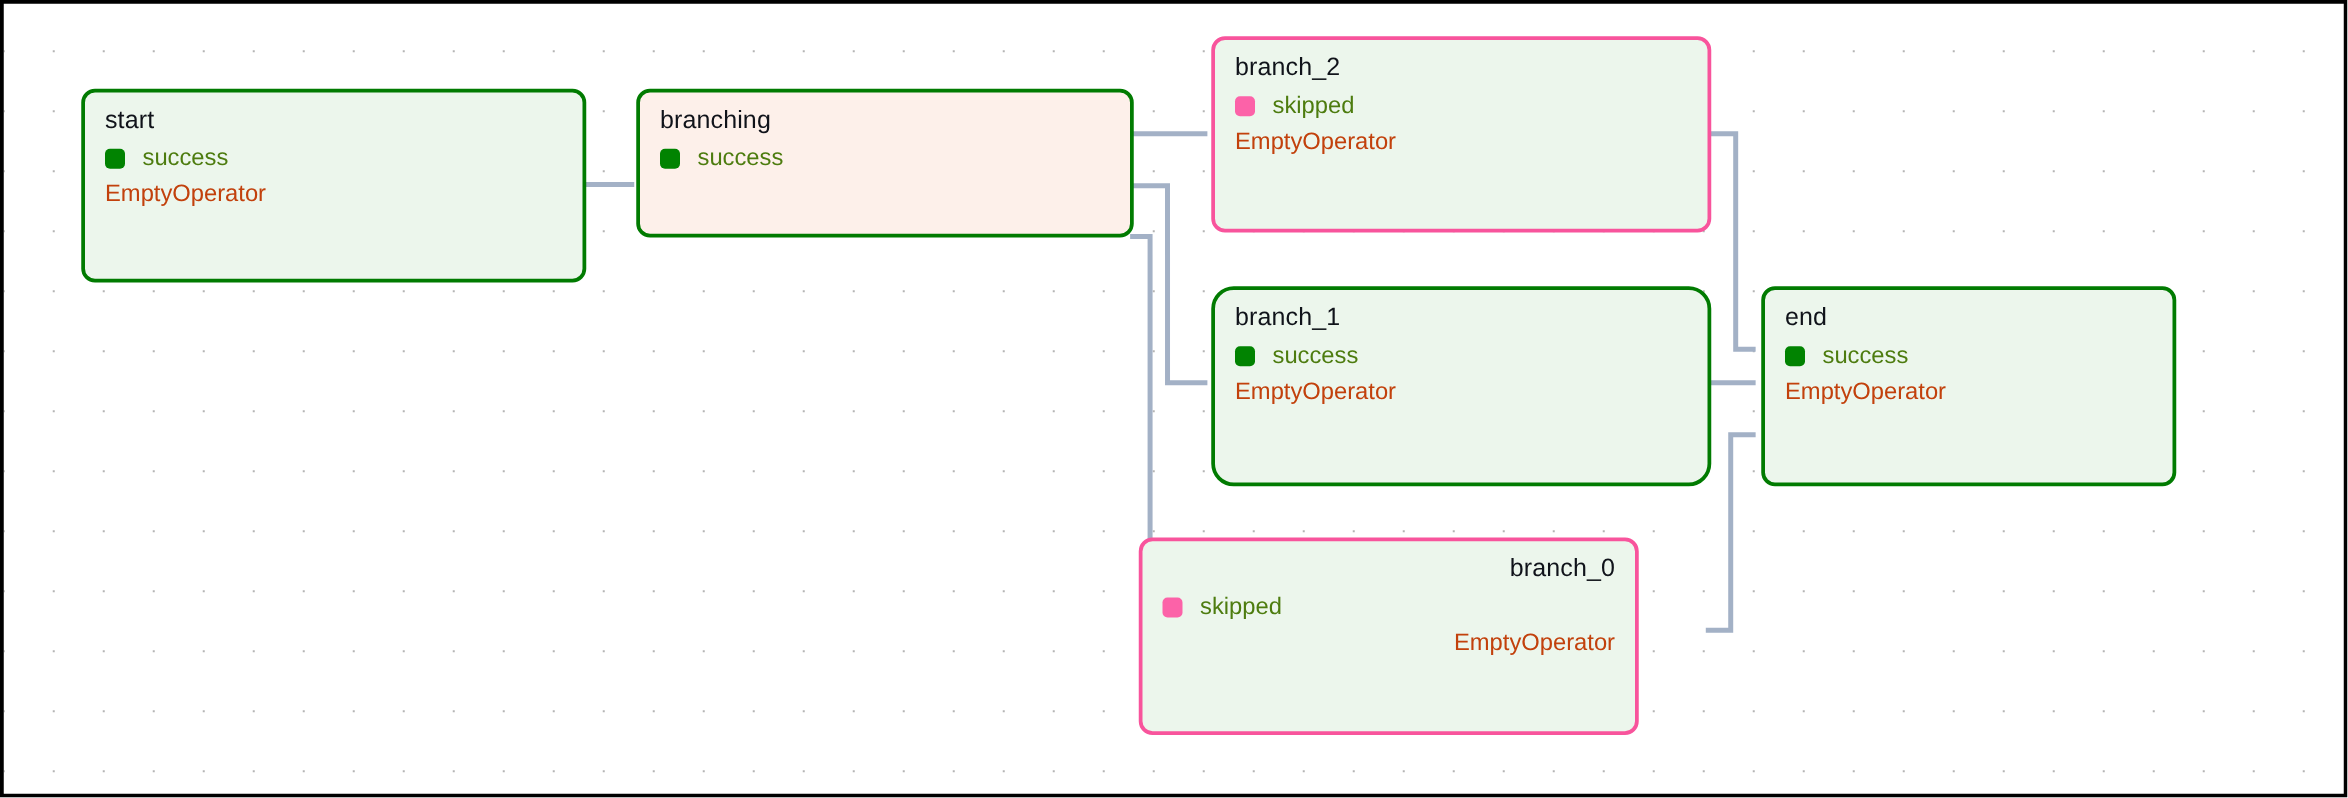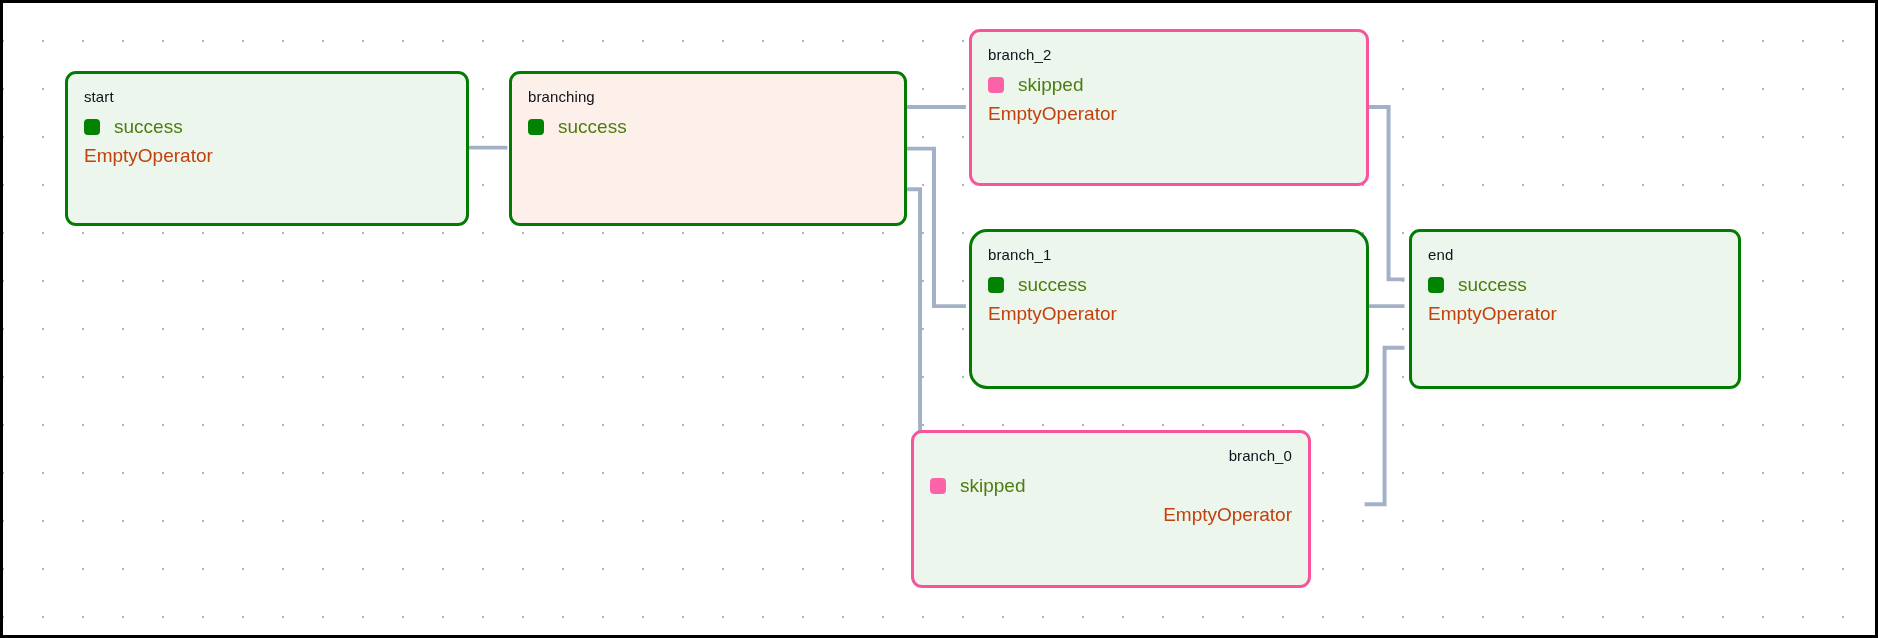--- a/index.html
+++ b/index.html
@@ -43,7 +43,7 @@
   }
 
   .node-title {
-    font-size: 15px;
+    font-size: 20px;
     line-height: 25px;
     color: #10131a;
     letter-spacing: 0.1px;

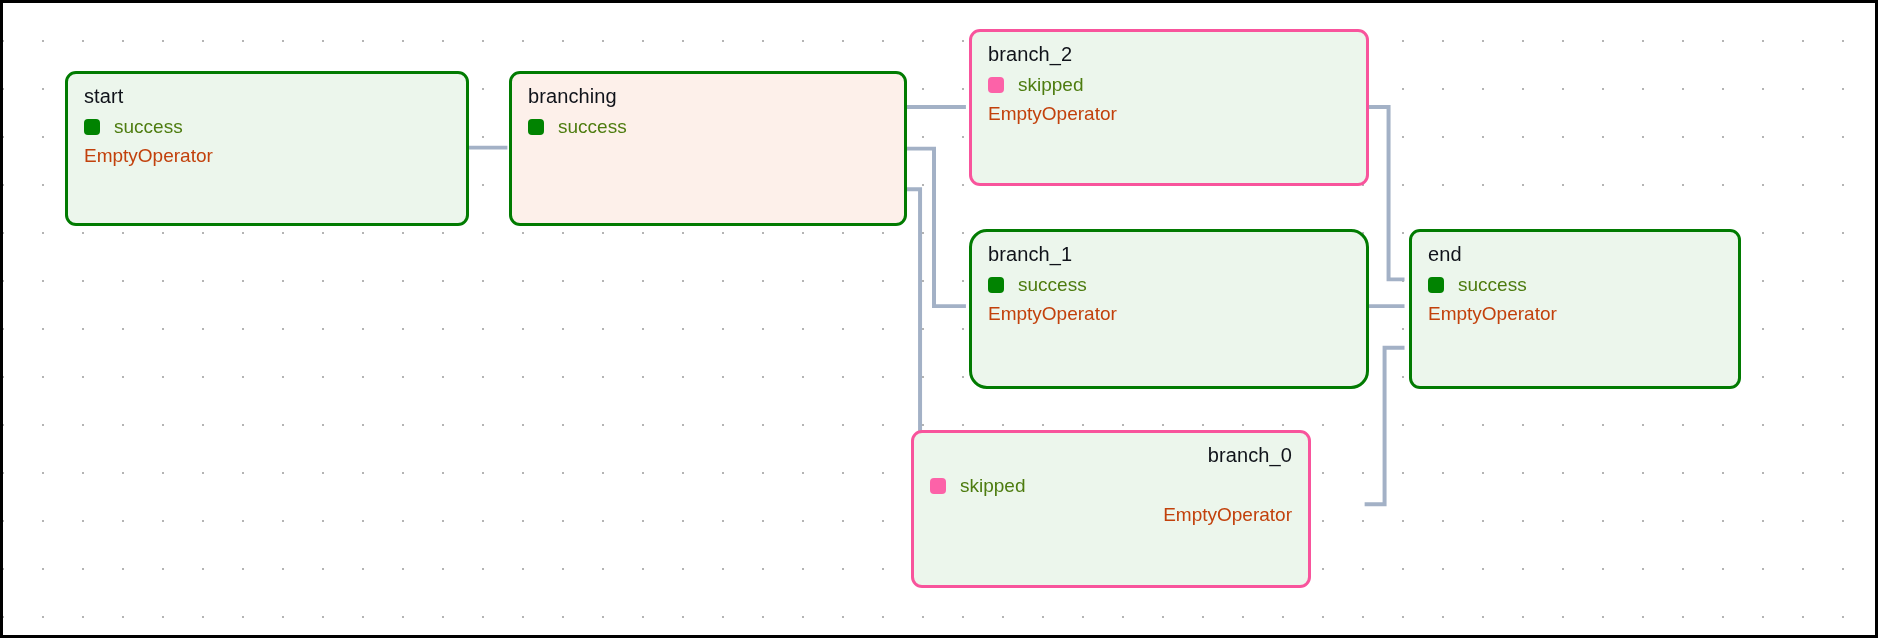--- a/index.html
+++ b/index.html
@@ -104,7 +104,7 @@
         </div>
         <div class="node-operator">EmptyOperator</div>
       </div>
-      <div class="dag-node" style="left: 506px; top: 68px; width: 398px; height: 155px; border-color: rgb(1, 123, 1); background-color: rgb(253, 240, 234);">
+      <div class="dag-node" style="left: 506px; top: 68px; width: 398px; height: 119px; border-color: rgb(1, 123, 1); background-color: rgb(253, 240, 234);">
         <div class="node-title">branching</div>
         <div class="node-status-row">
           <span class="status-chip" style="background-color: rgb(1, 131, 1);"></span>

